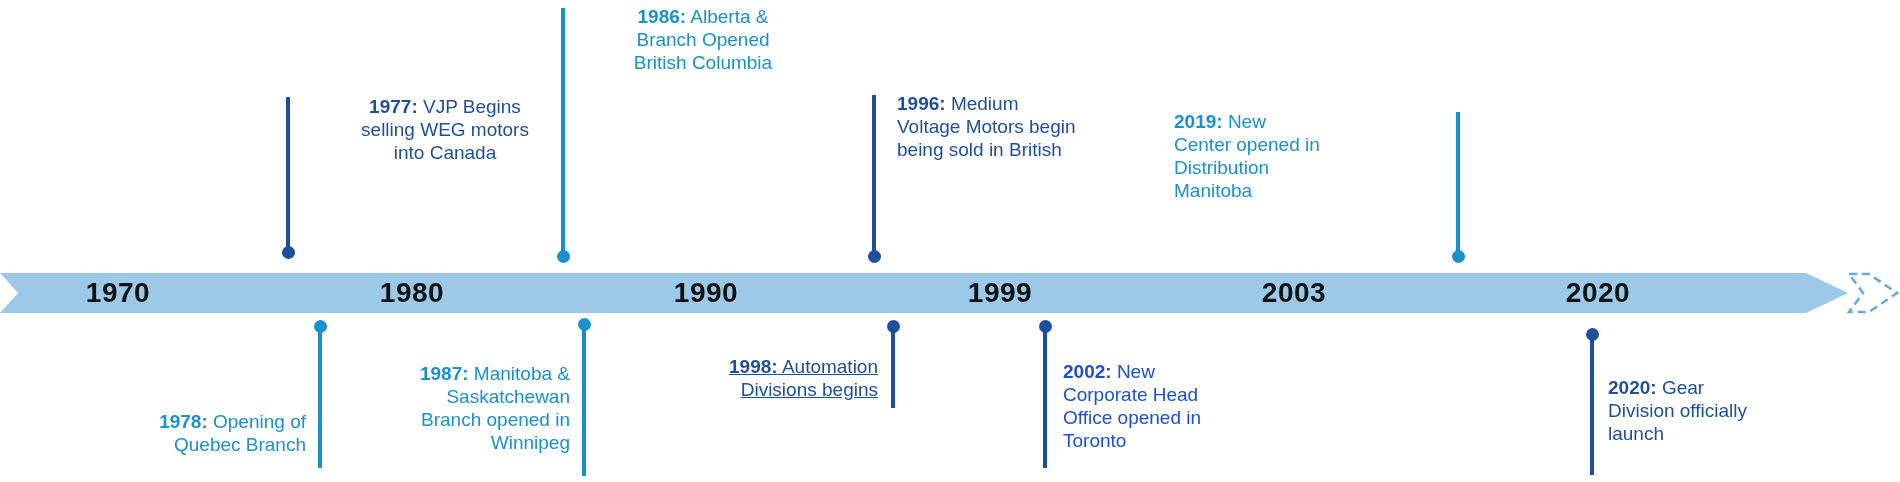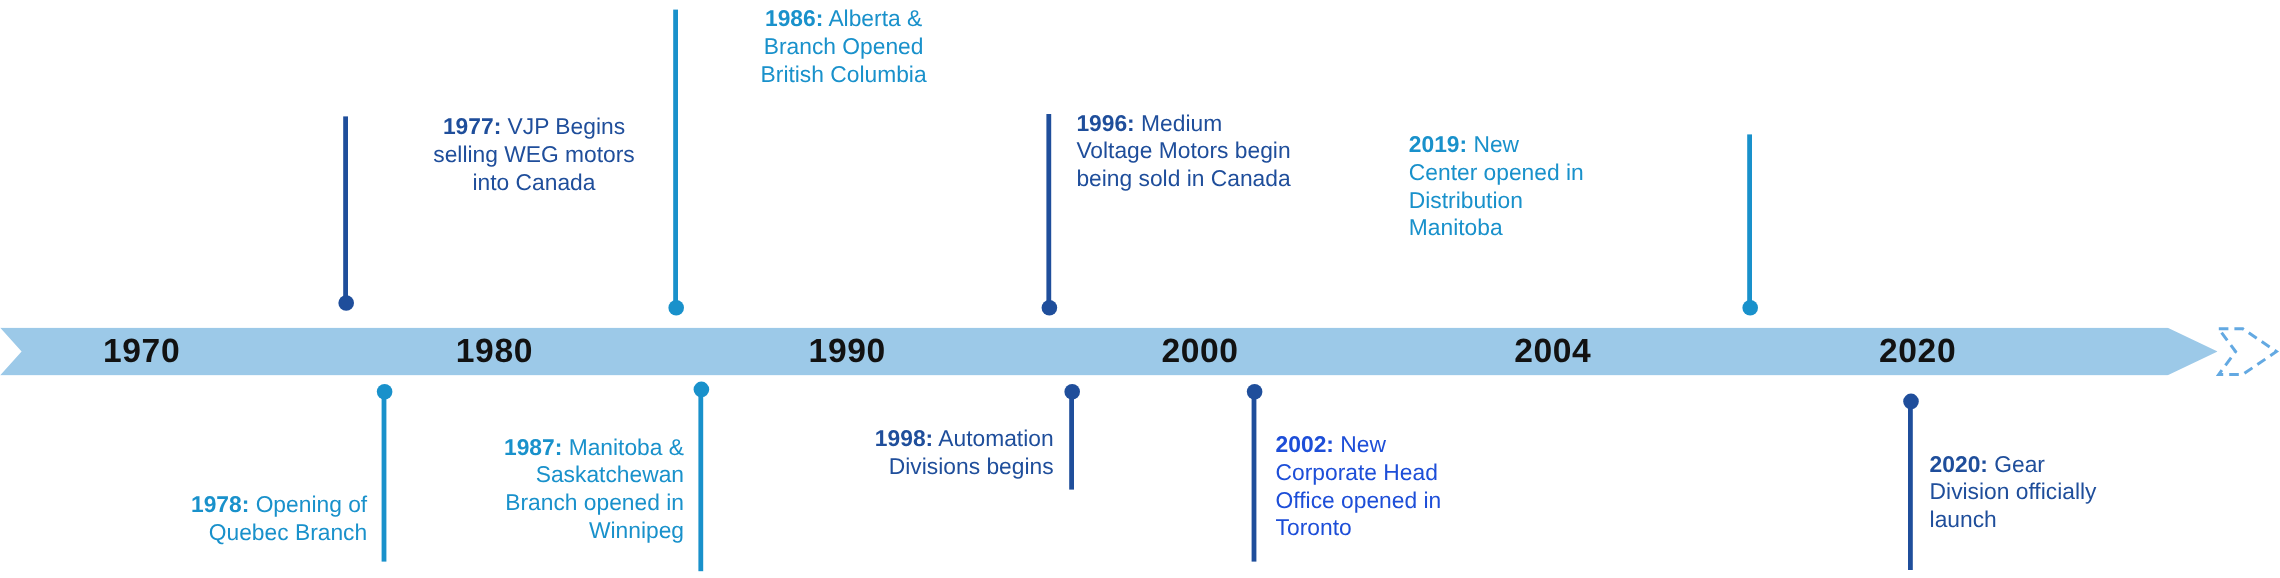--- a/index.html
+++ b/index.html
@@ -57,7 +57,7 @@
     <div class="ev-text" style="left: 897px; top: 92px; width: 250px; text-align: left; color: rgb(31, 78, 155);">
       <div><span class="yr">1996:</span> Medium</div>
       <div>Voltage Motors begin</div>
-      <div>being sold in Canada</div>
+      <div>being sold in British</div>
     </div>
     <div class="ev-line" style="left: 1456px; top: 112px; height: 144px; background: rgb(25, 145, 203);"></div>
     <div class="ev-dot" style="left: 1451.5px; top: 249.5px; background: rgb(25, 145, 203);"></div>

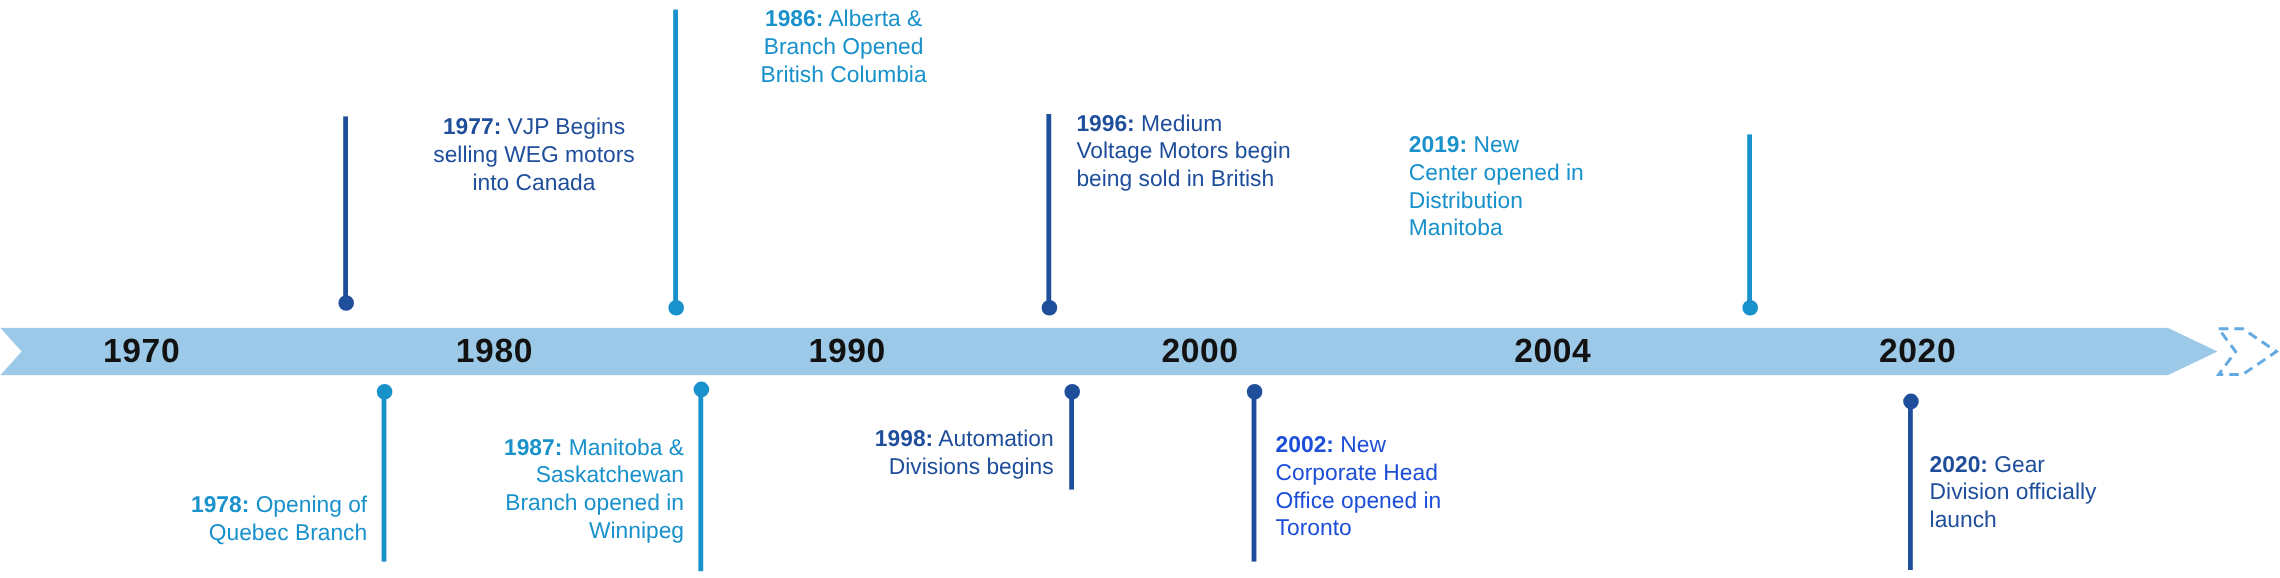--- a/index.html
+++ b/index.html
@@ -35,7 +35,7 @@
 <div class="decade" style="left: 118px; color: rgb(18, 18, 18);">1970</div>
     <div class="decade" style="left: 412px; color: rgb(18, 18, 18);">1980</div>
     <div class="decade" style="left: 706px; color: rgb(18, 18, 18);">1990</div>
-    <div class="decade" style="left: 1000px; color: rgb(18, 18, 18);">2000</div>
+    <div class="decade" style="left: 1000px; color: rgb(18, 18, 18);">1999</div>
     <div class="decade" style="left: 1294px; color: rgb(18, 18, 18);">2004</div>
     <div class="decade" style="left: 1598px; color: rgb(18, 18, 18);">2020</div>
     <div class="ev-line" style="left: 286px; top: 97px; height: 155px; background: rgb(31, 78, 155);"></div>

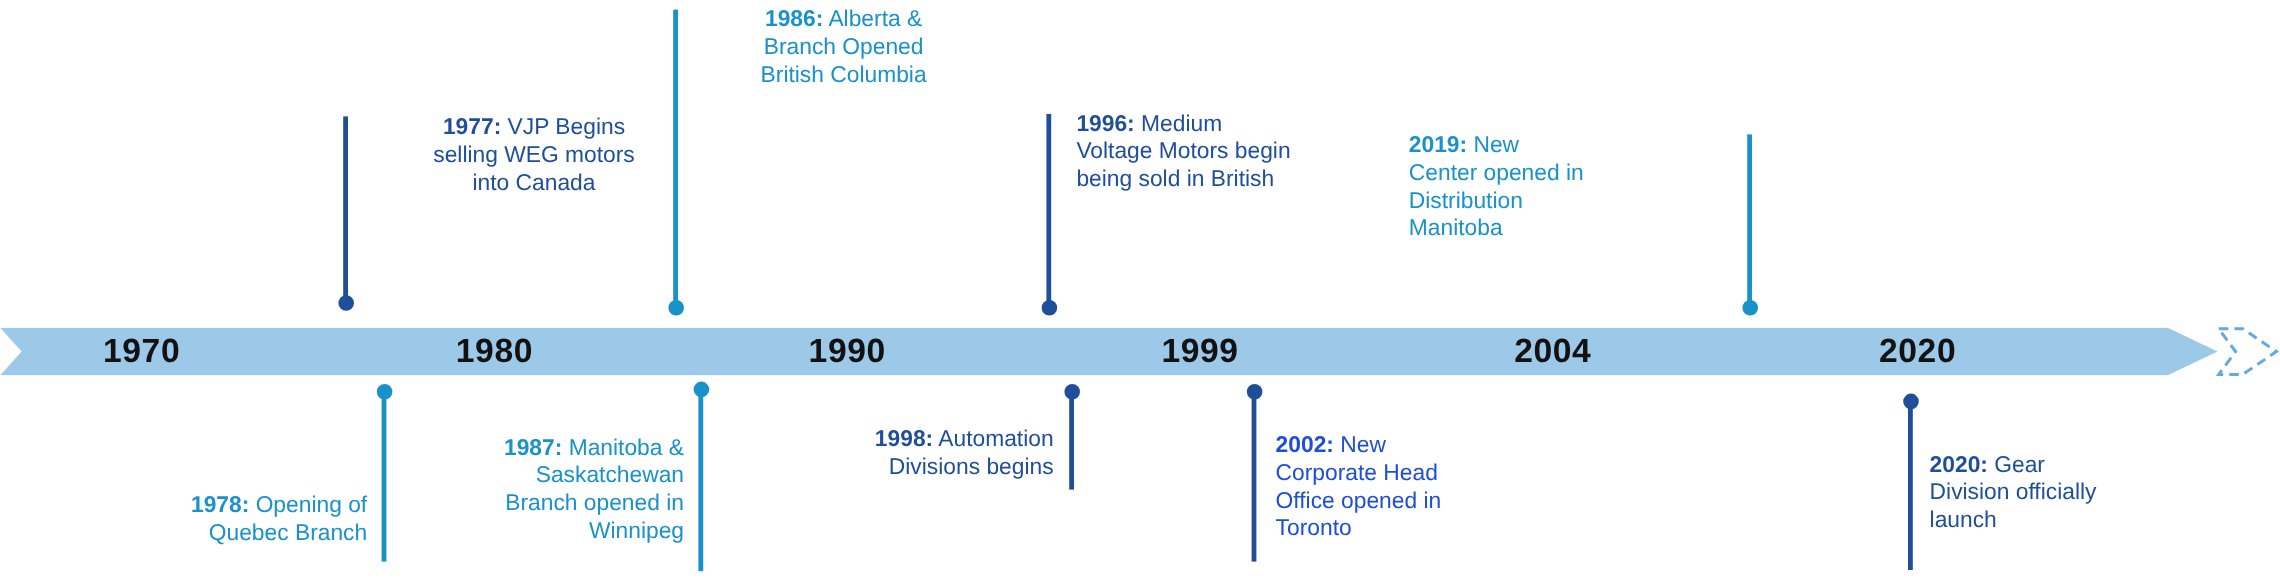--- a/index.html
+++ b/index.html
@@ -36,7 +36,7 @@
     <div class="decade" style="left: 412px; color: rgb(18, 18, 18);">1980</div>
     <div class="decade" style="left: 706px; color: rgb(18, 18, 18);">1990</div>
     <div class="decade" style="left: 1000px; color: rgb(18, 18, 18);">1999</div>
-    <div class="decade" style="left: 1294px; color: rgb(18, 18, 18);">2004</div>
+    <div class="decade" style="left: 1294px; color: rgb(18, 18, 18);">2003</div>
     <div class="decade" style="left: 1598px; color: rgb(18, 18, 18);">2020</div>
     <div class="ev-line" style="left: 286px; top: 97px; height: 155px; background: rgb(31, 78, 155);"></div>
     <div class="ev-dot" style="left: 281.5px; top: 245.5px; background: rgb(31, 78, 155);"></div>

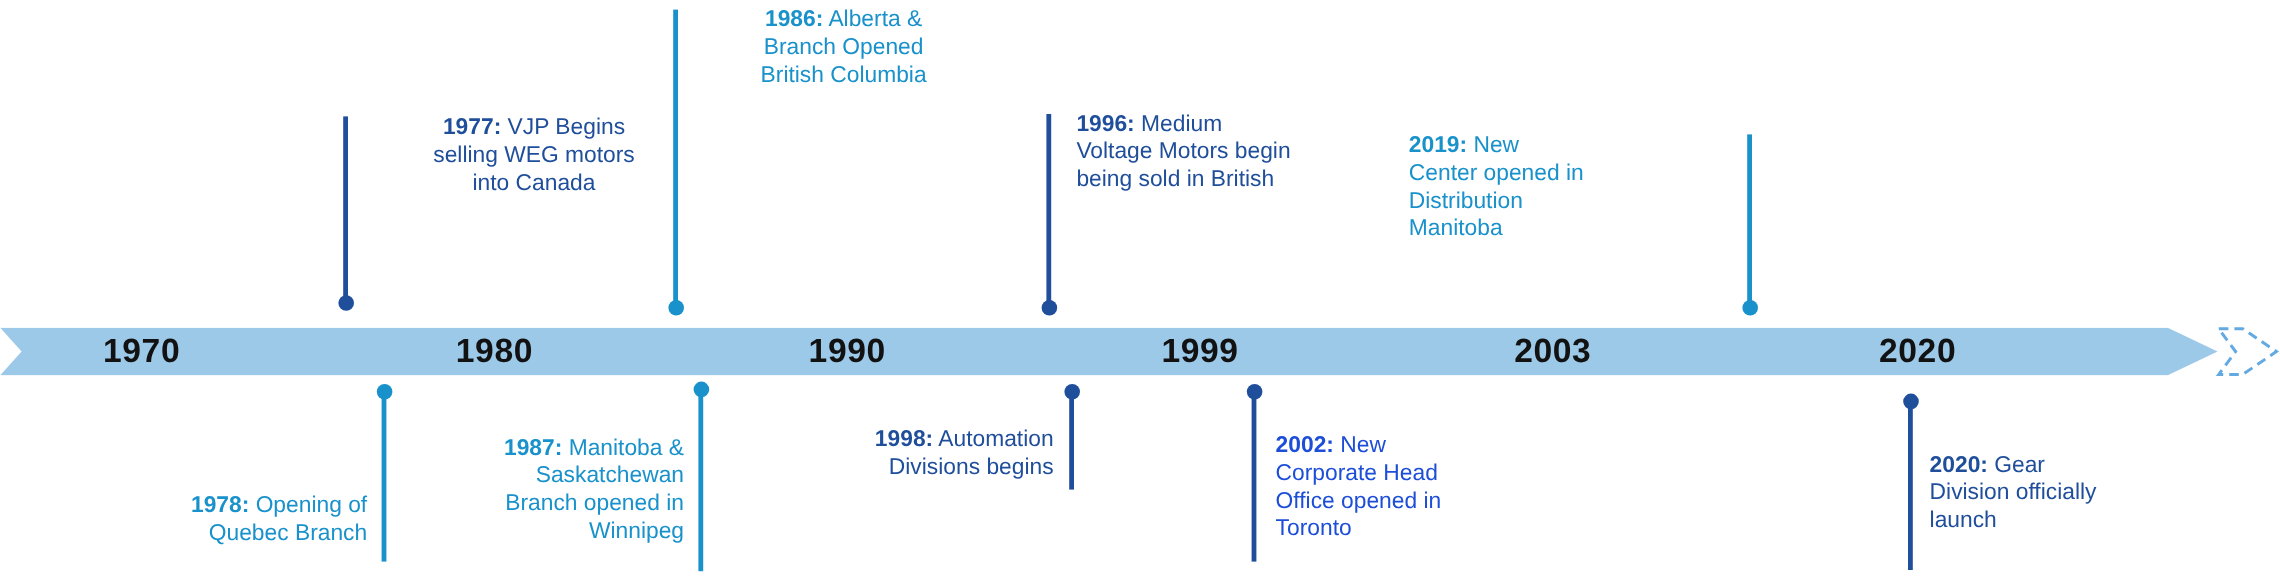--- a/index.html
+++ b/index.html
@@ -83,7 +83,7 @@
     </div>
     <div class="ev-line" style="left: 891px; top: 326px; height: 82px; background: rgb(31, 78, 155);"></div>
     <div class="ev-dot" style="left: 886.5px; top: 319.5px; background: rgb(31, 78, 155);"></div>
-    <div class="ev-text" style="left: 638px; top: 355px; width: 240px; text-align: right; color: rgb(31, 78, 155);">
+    <div class="ev-text" style="left: 638px; top: 355px; width: 240px; text-align: right; color: rgb(31, 78, 155); text-decoration: underline;">
       <div><span class="yr">1998:</span> Automation</div>
       <div>Divisions begins</div>
     </div>

